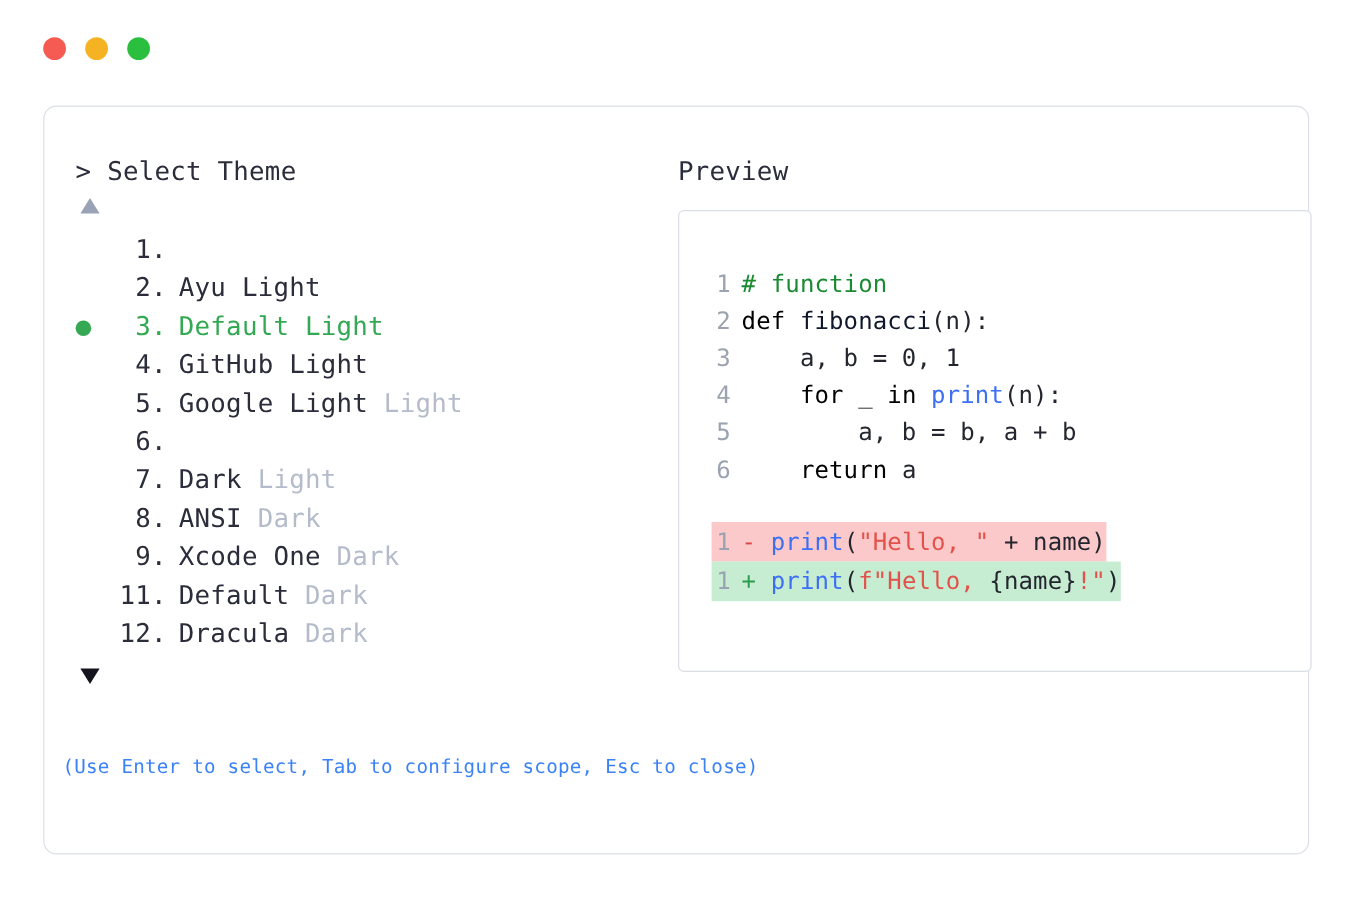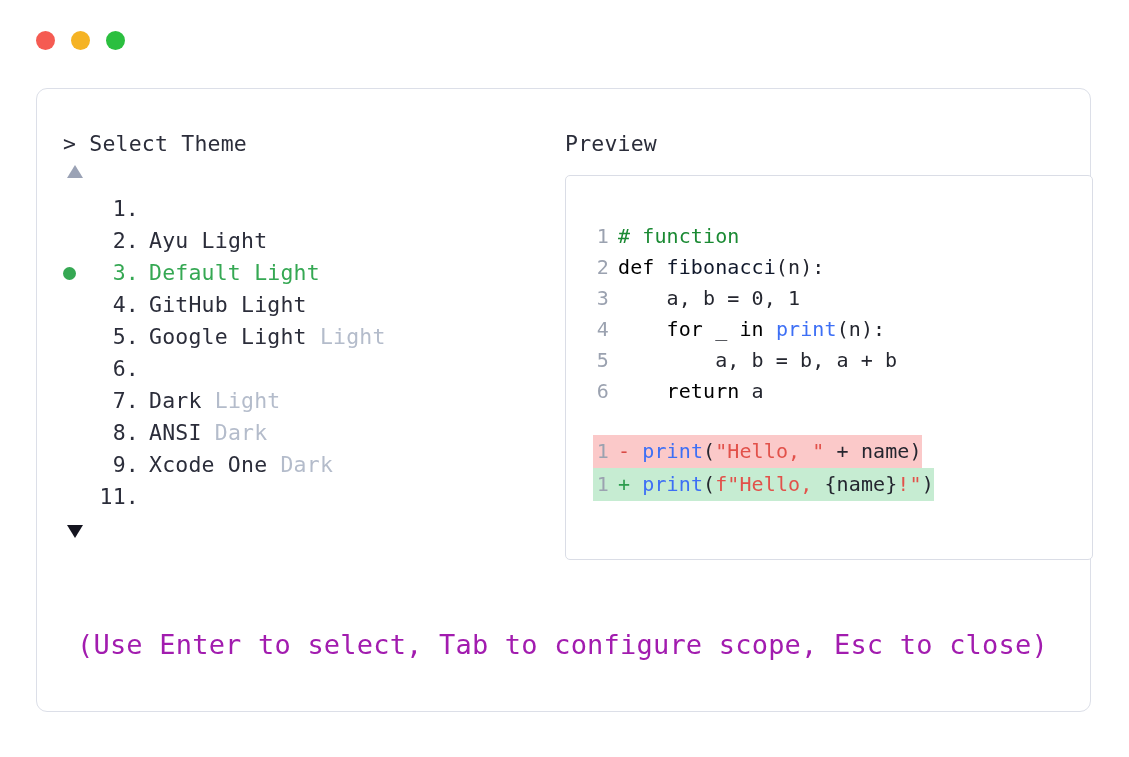--- a/index.html
+++ b/index.html
@@ -240,7 +240,7 @@
           <div class="theme-row"><span class="bullet-cell"></span><span class="num-cell">7.</span><span class="name-cell"><span>Dark</span><span> </span><span class="suffix dim">Light</span></span></div>
           <div class="theme-row"><span class="bullet-cell"></span><span class="num-cell">8.</span><span class="name-cell"><span>ANSI</span><span> </span><span class="suffix dim">Dark</span></span></div>
           <div class="theme-row"><span class="bullet-cell"></span><span class="num-cell">9.</span><span class="name-cell"><span>Xcode One</span><span> </span><span class="suffix dim">Dark</span></span></div>
-          <div class="theme-row"><span class="bullet-cell"></span><span class="num-cell">11.</span></div>
+          <div class="theme-row"><span class="bullet-cell"></span><span class="num-cell">11.</span><span class="name-cell"><span>Default</span><span> </span><span class="suffix dim">Dark</span></span></div>
         </div>
 
       <div class="arrow-row" style="margin-top:6px;">

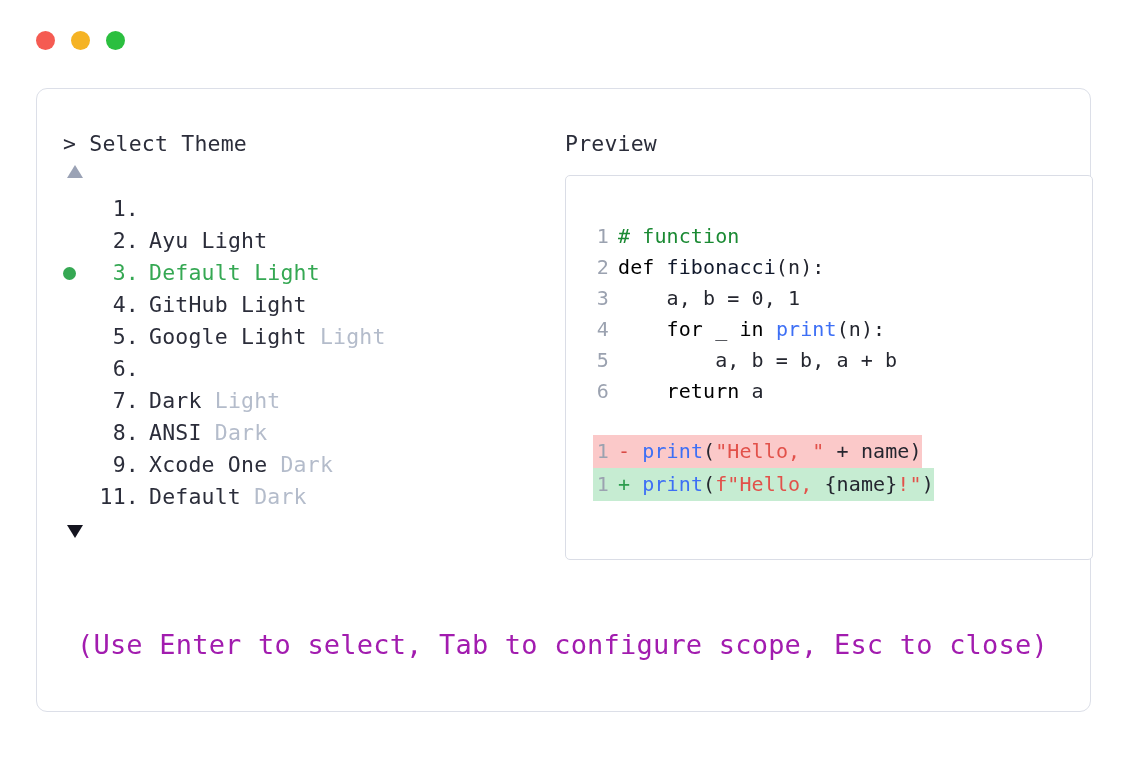--- a/index.html
+++ b/index.html
@@ -241,6 +241,7 @@
           <div class="theme-row"><span class="bullet-cell"></span><span class="num-cell">8.</span><span class="name-cell"><span>ANSI</span><span> </span><span class="suffix dim">Dark</span></span></div>
           <div class="theme-row"><span class="bullet-cell"></span><span class="num-cell">9.</span><span class="name-cell"><span>Xcode One</span><span> </span><span class="suffix dim">Dark</span></span></div>
           <div class="theme-row"><span class="bullet-cell"></span><span class="num-cell">11.</span><span class="name-cell"><span>Default</span><span> </span><span class="suffix dim">Dark</span></span></div>
+          <div class="theme-row"><span class="bullet-cell"></span><span class="num-cell">12.</span><span class="name-cell"><span>Dracula</span><span> </span><span class="suffix dim">Dark</span></span></div>
         </div>
 
       <div class="arrow-row" style="margin-top:6px;">

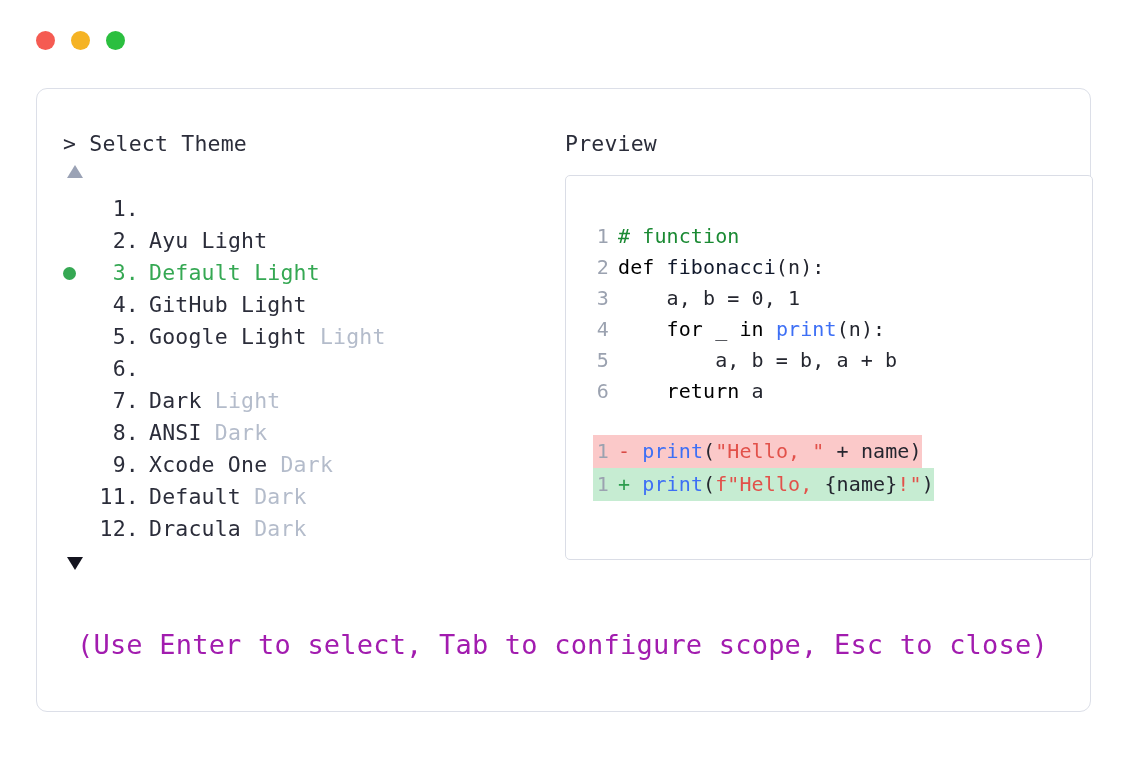--- a/index.html
+++ b/index.html
@@ -132,10 +132,10 @@
 
   .footer-hint {
     position: absolute;
-    left: 40px;
+    left: 15px;
     top: 540px;
-    font-size: 27px;
-    color: #a21caf;
+    font-size: 16px;
+    color: #3b82f6;
     letter-spacing: 0.2px;
     white-space: pre;
   }

